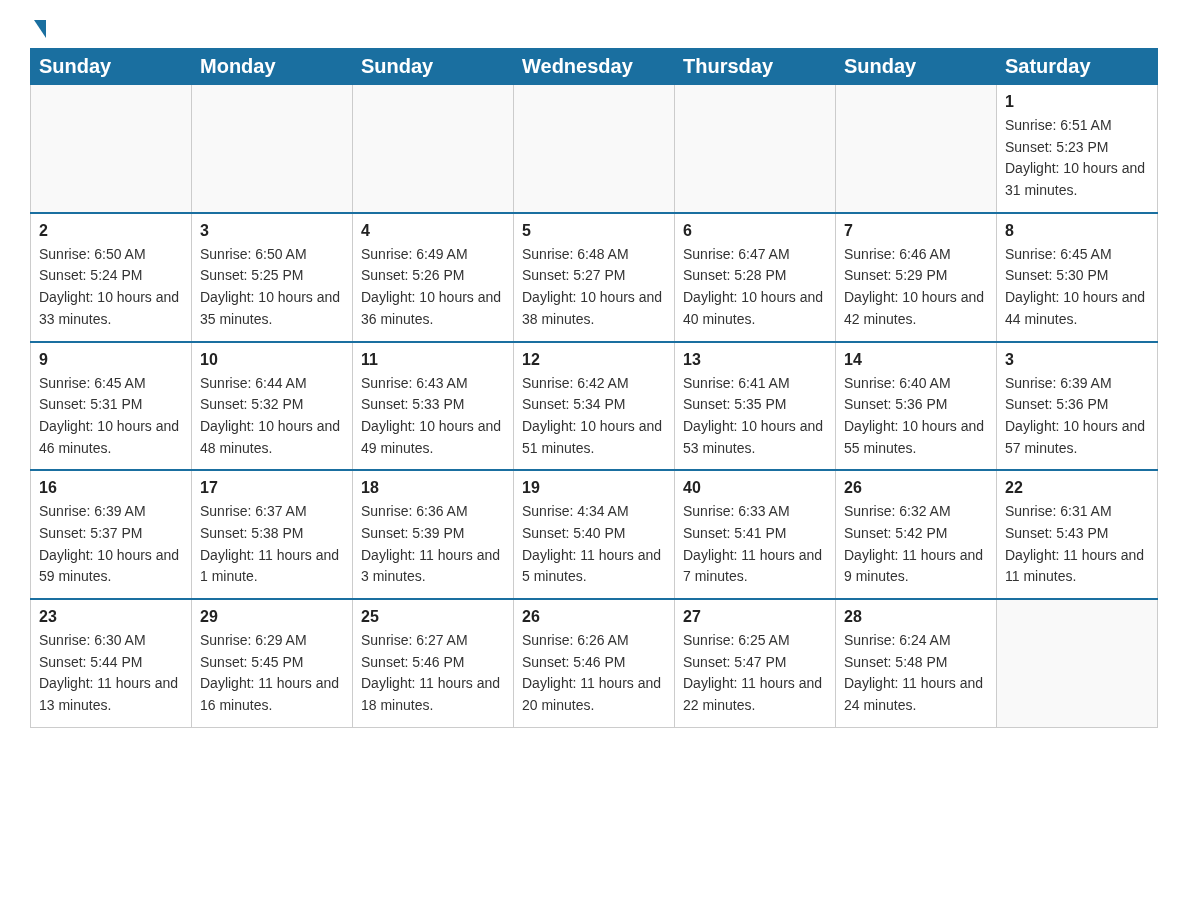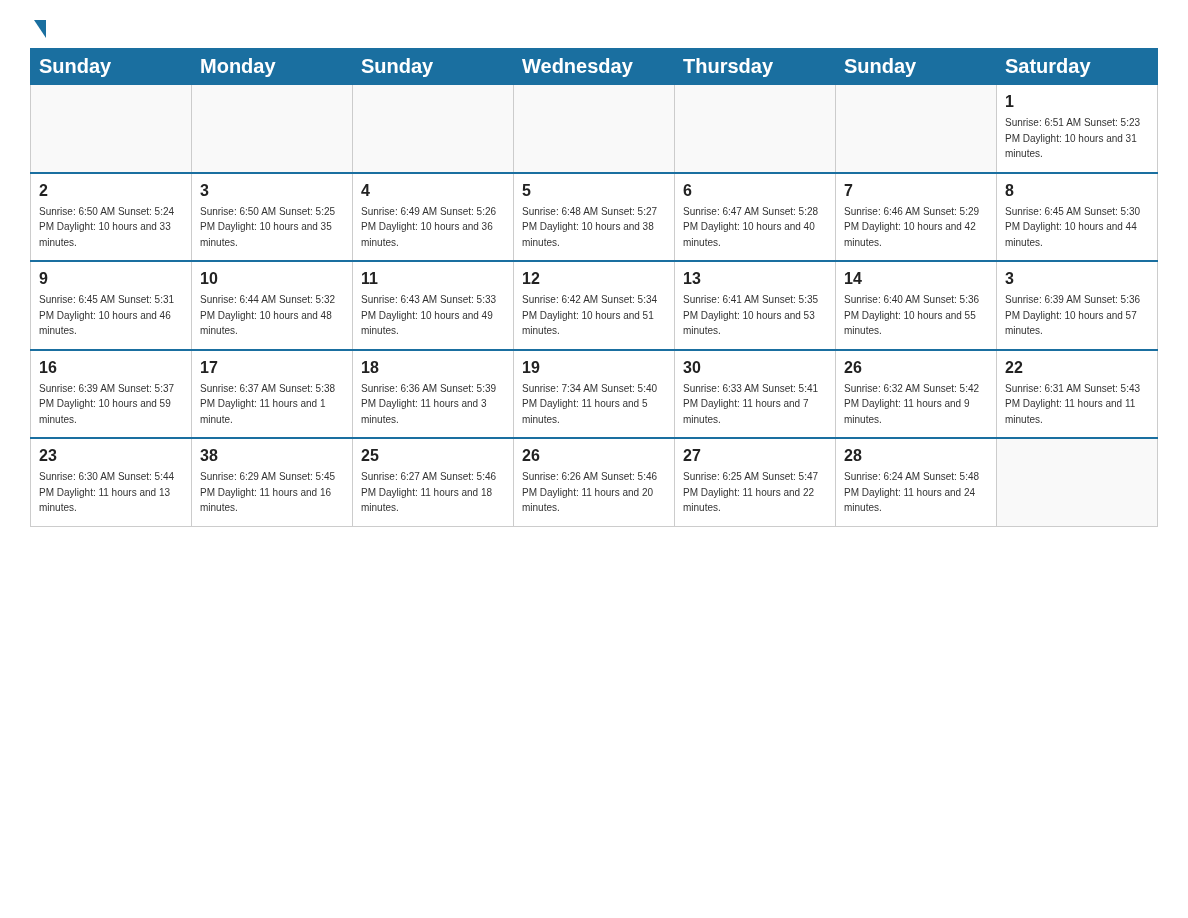--- a/index.html
+++ b/index.html
@@ -87,7 +87,7 @@
       color: #222;
     }
     .day-info {
-      font-size: 10px;
+      font-size: 14px;
       line-height: 1.55;
       color: #333;
     }

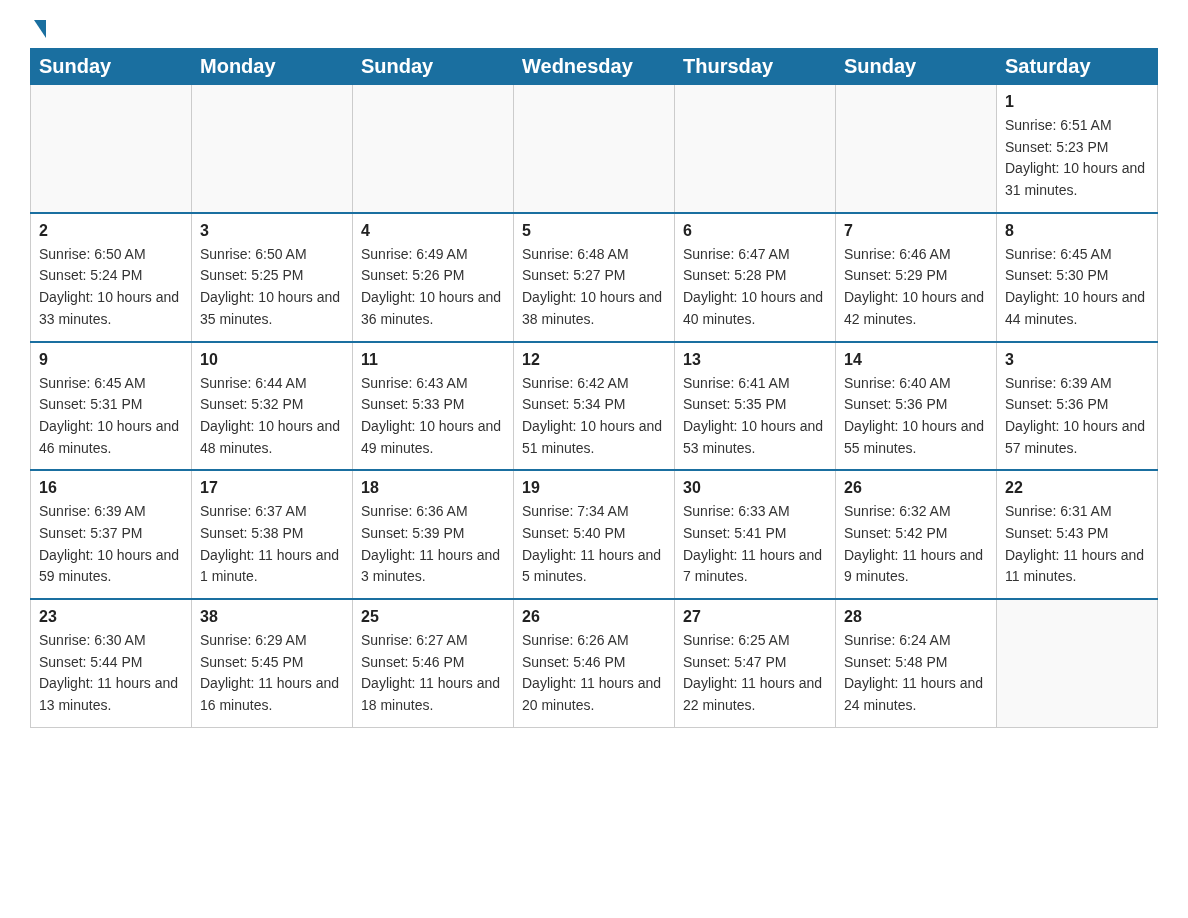--- a/index.html
+++ b/index.html
@@ -275,7 +275,7 @@
 and 5 minutes.</div>
         </td>
         <td>
-          <span class="day-num">30</span>
+          <span class="day-num">40</span>
           <div class="day-info">Sunrise: 6:33 AM
 Sunset: 5:41 PM
 Daylight: 11 hours

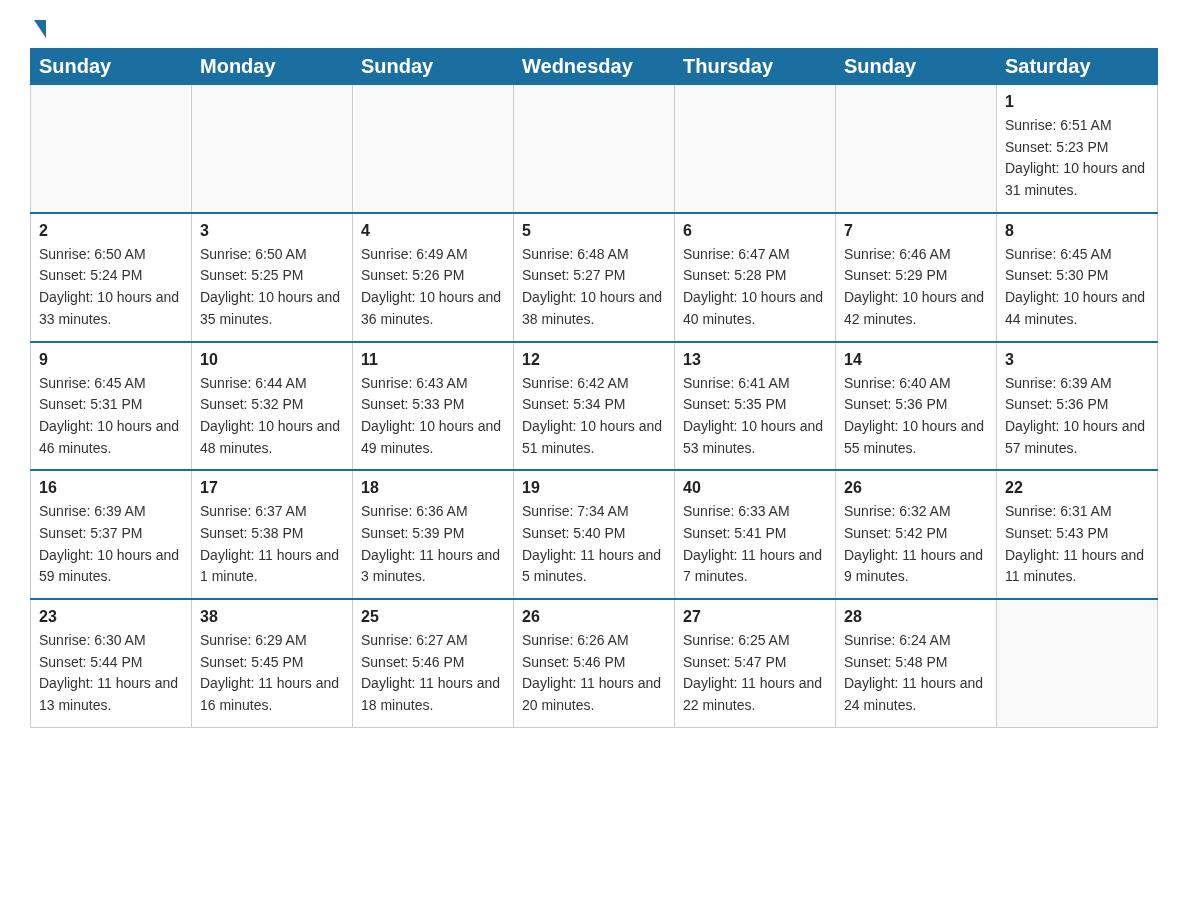--- a/index.html
+++ b/index.html
@@ -269,7 +269,7 @@
         </td>
         <td>
           <span class="day-num">19</span>
-          <div class="day-info">Sunrise: 7:34 AM
+          <div class="day-info">Sunrise: 4:34 AM
 Sunset: 5:40 PM
 Daylight: 11 hours
 and 5 minutes.</div>

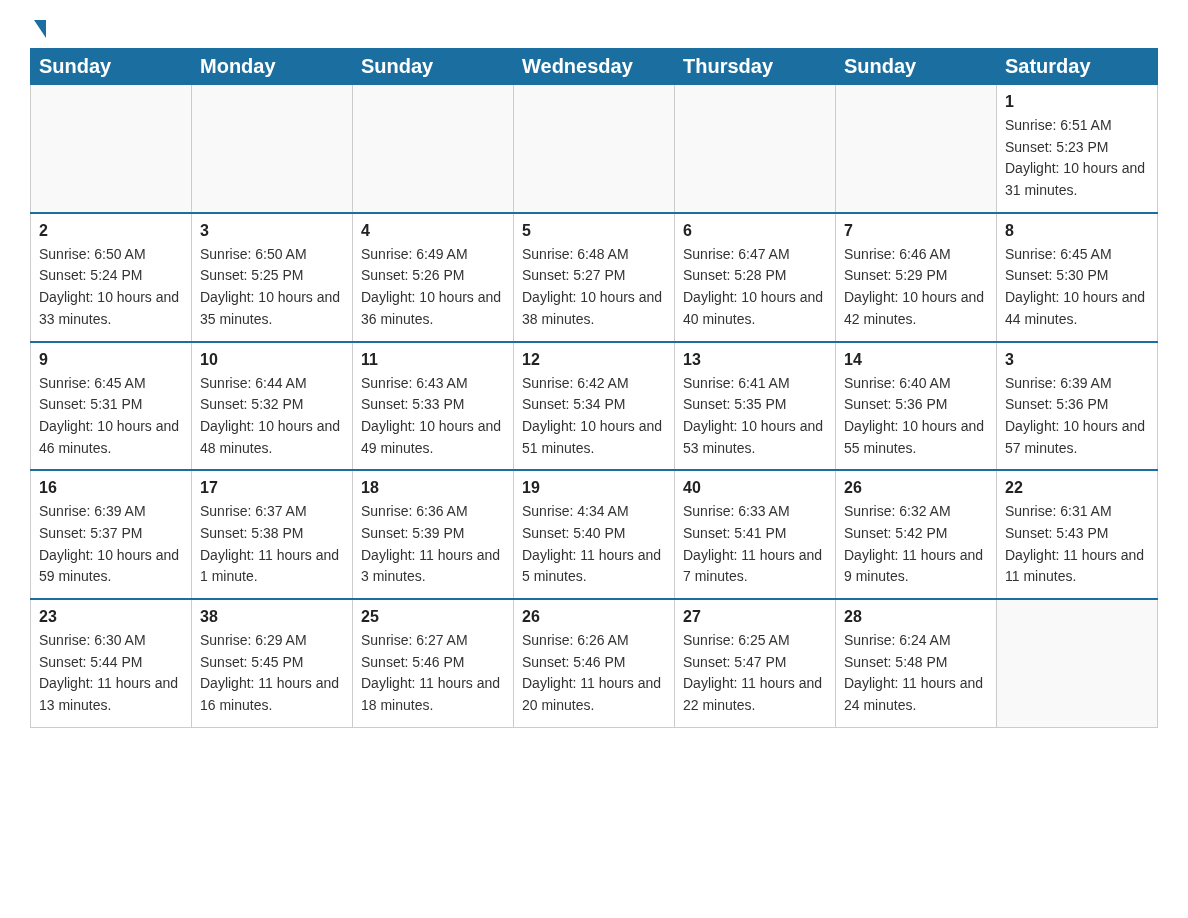--- a/index.html
+++ b/index.html
@@ -305,7 +305,7 @@
 and 13 minutes.</div>
         </td>
         <td>
-          <span class="day-num">38</span>
+          <span class="day-num">29</span>
           <div class="day-info">Sunrise: 6:29 AM
 Sunset: 5:45 PM
 Daylight: 11 hours

